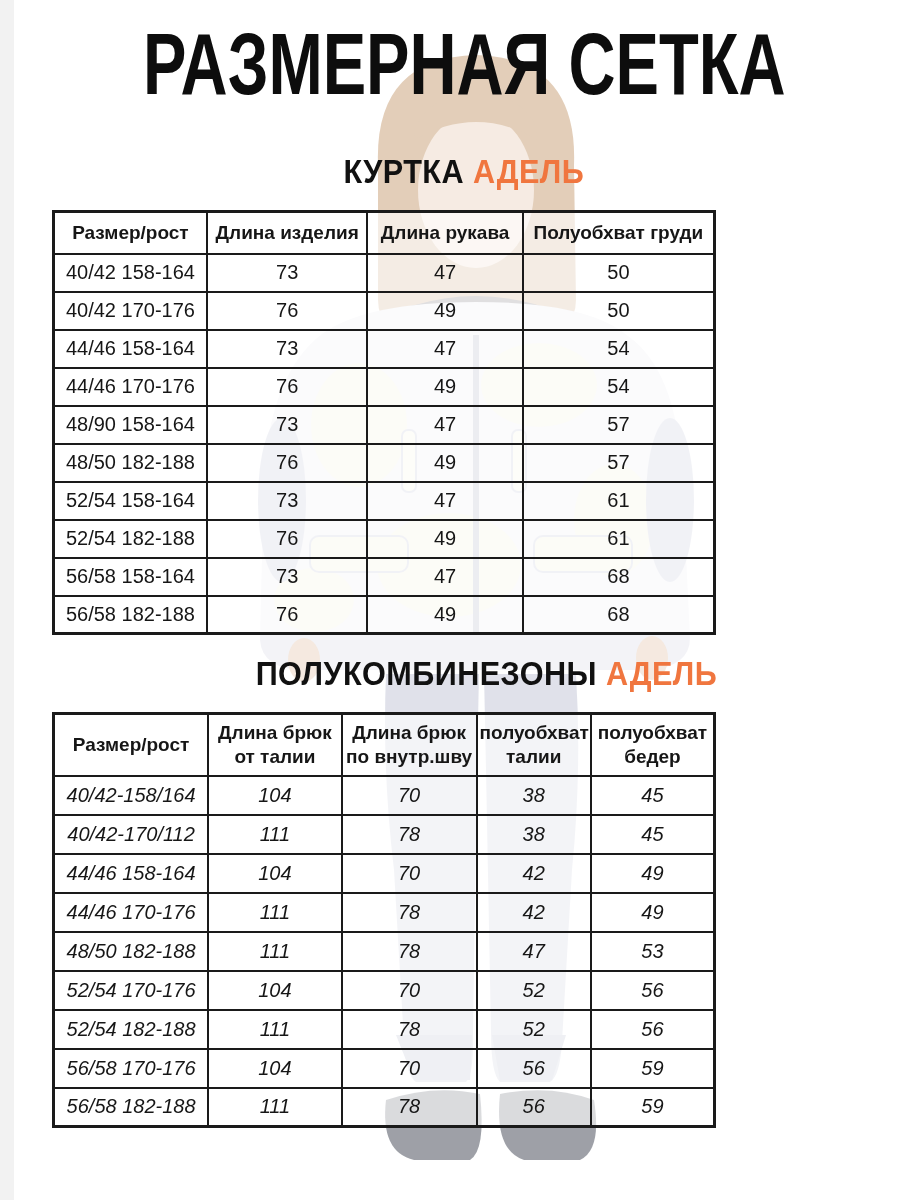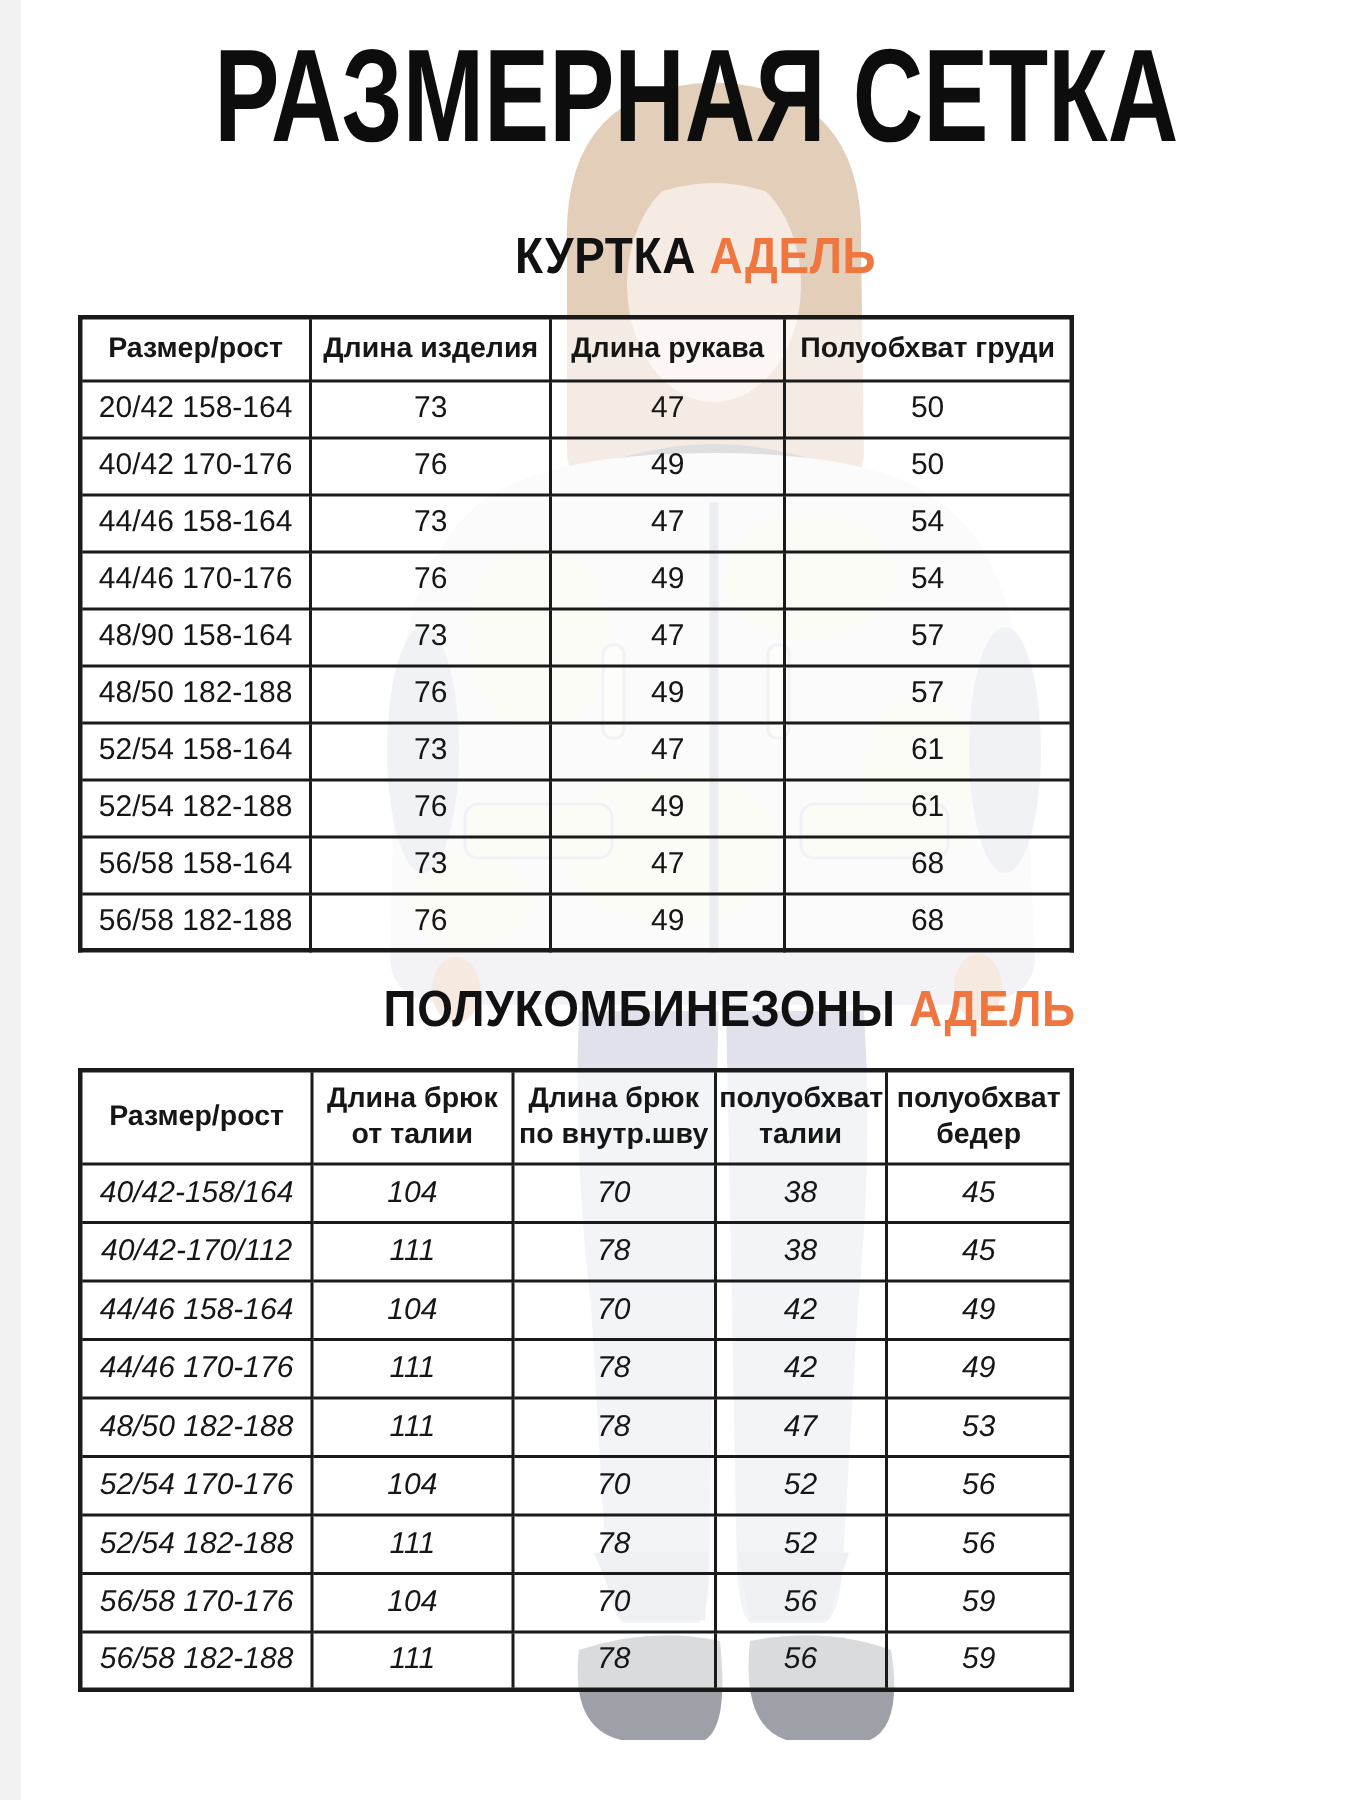--- a/index.html
+++ b/index.html
@@ -151,7 +151,7 @@
       </thead>
     <tbody>
         <tr>
-          <td>20/42 158-164</td>
+          <td>40/42 158-164</td>
           <td>73</td>
           <td>47</td>
           <td>50</td>

